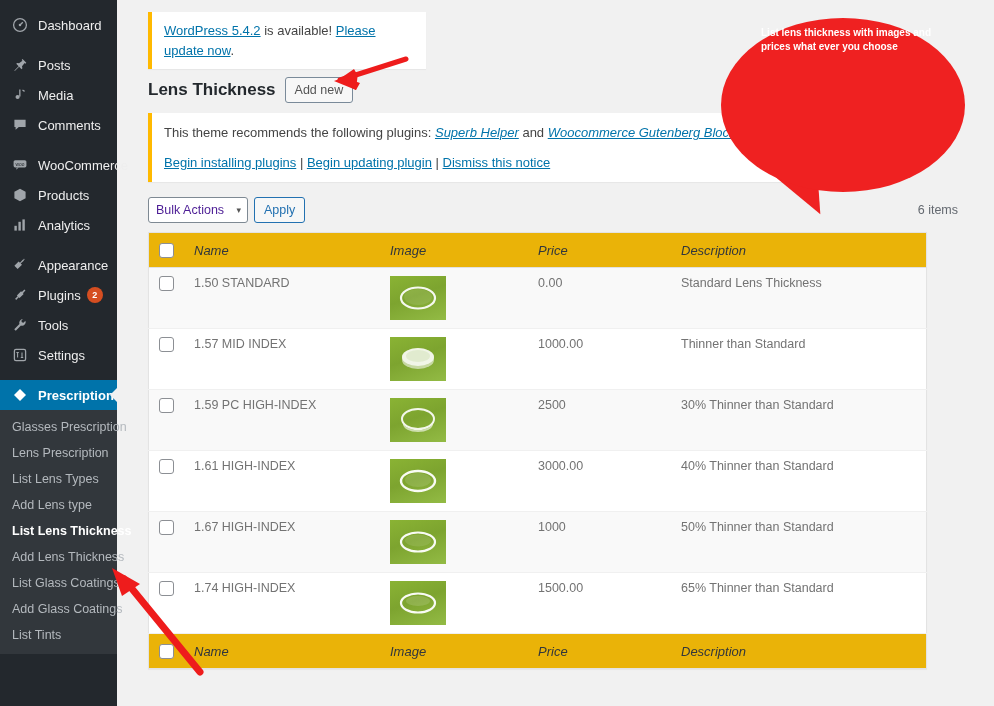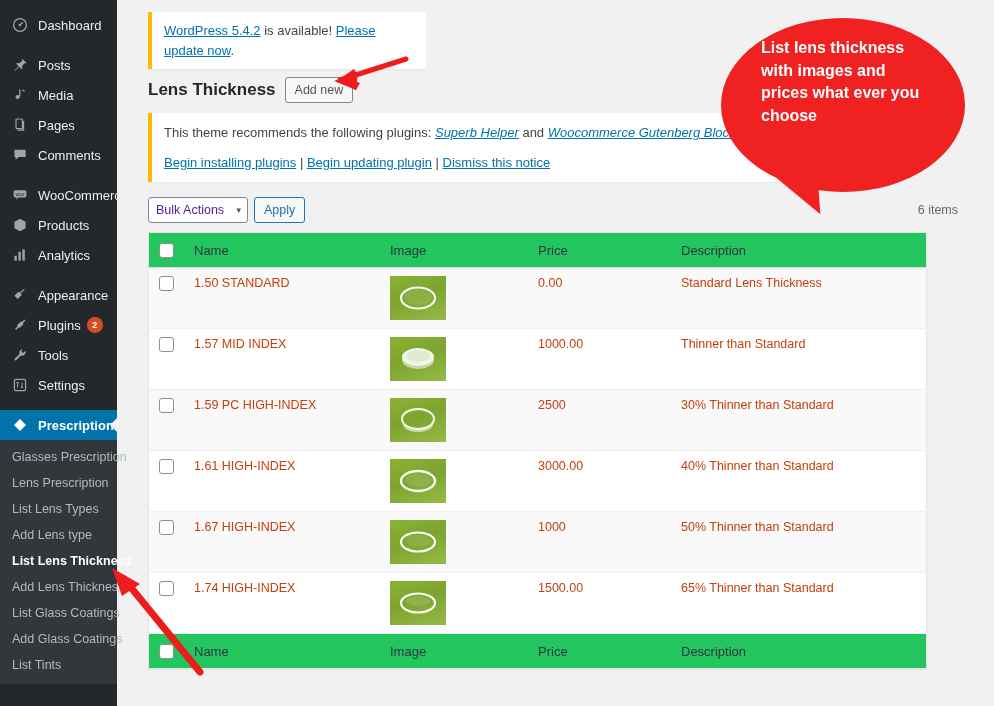--- a/index.html
+++ b/index.html
@@ -193,8 +193,8 @@
     transform: rotate(-4deg);
   }
   #callout .ctext {
-    position: absolute; left: 40px; top: 19px; width: 172px;
-    color: #fff; font-size: 16px; font-weight: bold;
+    position: absolute; left: 40px; top: 8px; width: 172px;
+    color: #fff; font-size: 10px; font-weight: bold;
     line-height: 1.42;
     z-index: 2;
   }

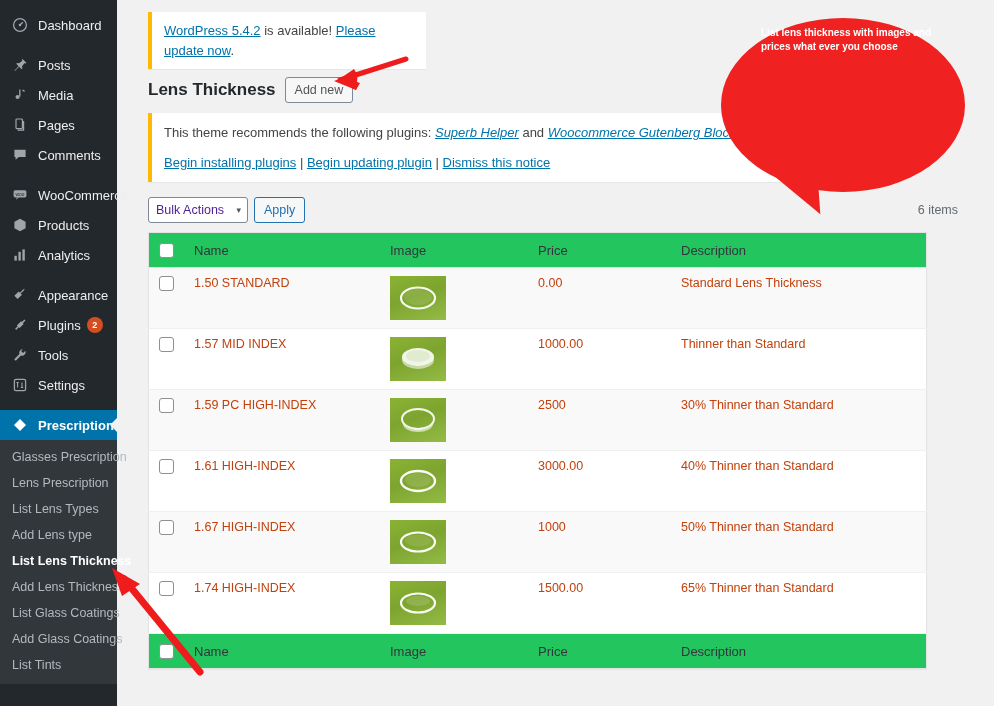--- a/index.html
+++ b/index.html
@@ -244,15 +244,6 @@
       <span class="menu-label">Media</span>
     </div>
 
-    <div class="menu-item">
-      <span class="mi-ico">
-        <svg viewBox="0 0 20 20" fill="currentColor">
-            <rect x="5" y="2.5" width="8" height="12" rx="1" fill="none" stroke="currentColor" stroke-width="1.5"></rect>
-            <path d="M14.5 5v11.5H7" fill="none" stroke="currentColor" stroke-width="1.5"></path>
-          </svg>
-      </span>
-      <span class="menu-label">Pages</span>
-    </div>
 
     <div class="menu-item">
       <span class="mi-ico">

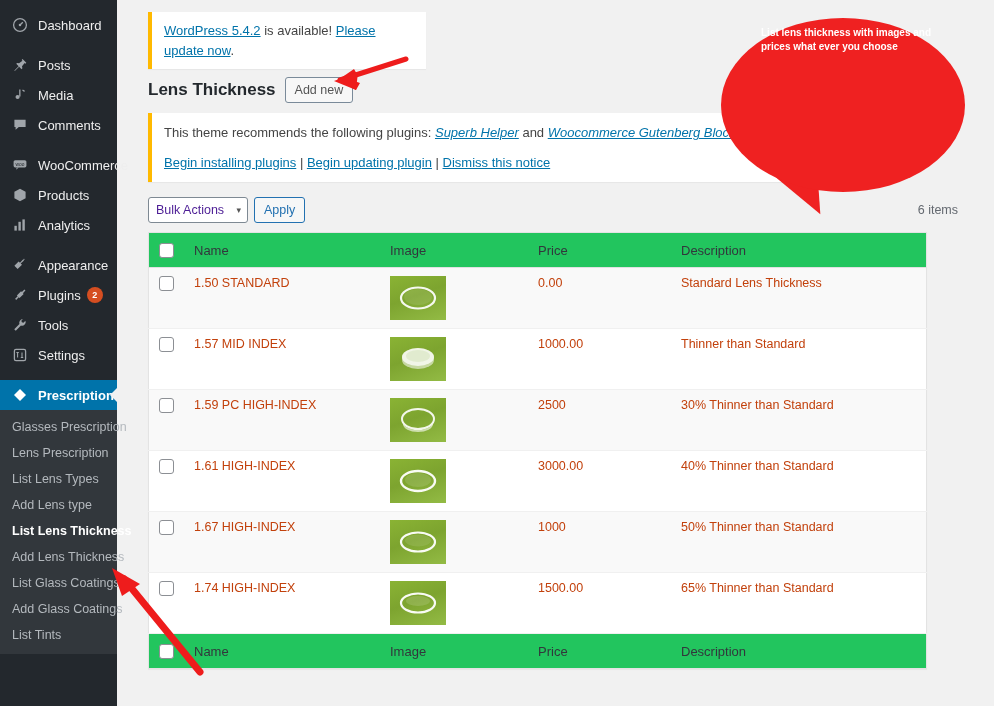--- a/index.html
+++ b/index.html
@@ -140,10 +140,11 @@
     box-shadow: 0 1px 1px rgba(0,0,0,.04);
   }
   table.wp-list thead th, table.wp-list tfoot td {
-    background: #22c55e; text-align: left;
+    background: #eab308; text-align: left;
     font-size: 13px; font-weight: 400; color: #32373c;
     padding: 9px 10px; border-bottom: 1px solid #e1e1e1;
     vertical-align: middle;
+    font-style: italic;
   }
   table.wp-list tfoot td { border-bottom: none; border-top: 1px solid #e1e1e1; }
   table.wp-list tbody td {

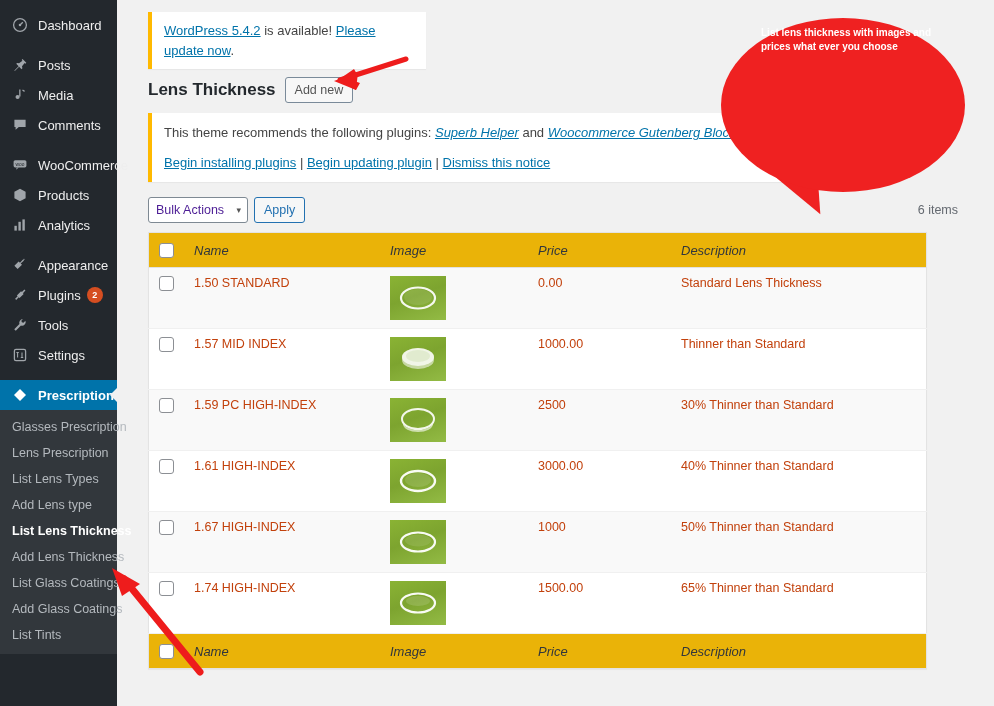--- a/index.html
+++ b/index.html
@@ -148,7 +148,7 @@
   }
   table.wp-list tfoot td { border-bottom: none; border-top: 1px solid #e1e1e1; }
   table.wp-list tbody td {
-    font-size: 12.5px; color: #c2410c;
+    font-size: 12.5px; color: #737373;
     padding: 8px 10px; vertical-align: top;
     border-bottom: 1px solid #f0f0f0;
   }

